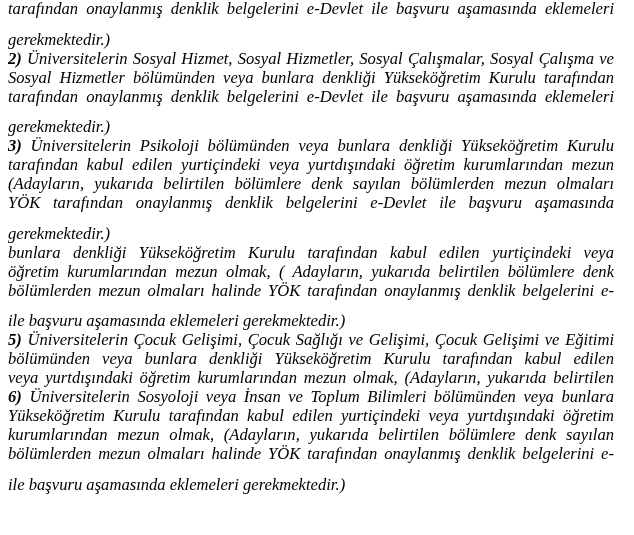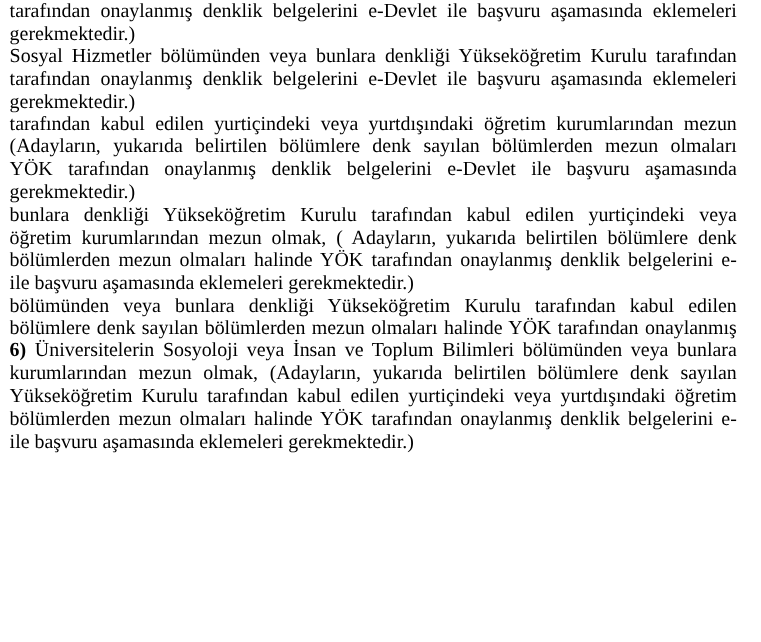--- a/index.html
+++ b/index.html
@@ -12,7 +12,7 @@
   .line {
     display: block; white-space: nowrap; height: 18.9px;
     text-align: justify; text-align-last: justify;
-    white-space: normal; overflow: hidden;
+    white-space: normal; overflow: hidden; font-style: italic;
   }
   .line.last { text-align-last: left; }
   .num { font-weight: bold; }

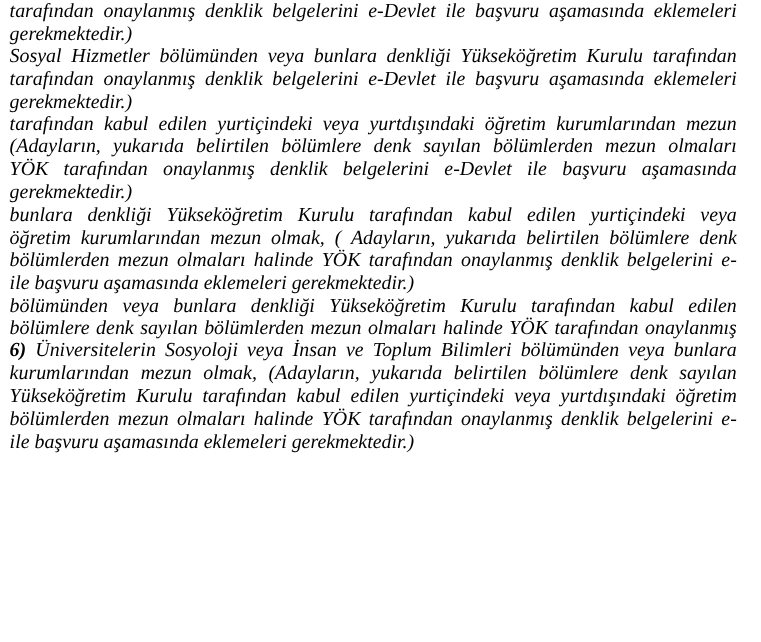--- a/index.html
+++ b/index.html
@@ -14,7 +14,7 @@
     text-align: justify; text-align-last: justify;
     white-space: normal; overflow: hidden; font-style: italic;
   }
-  .line.last { text-align-last: left; }
+  .line.last { text-align-last: left; margin-top: 12px; }
   .num { font-weight: bold; }
 </style>
 </head>

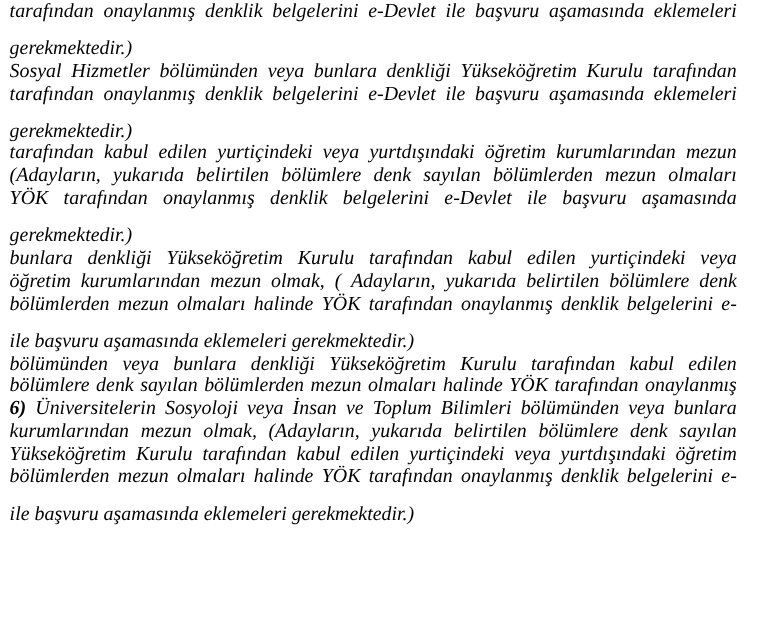--- a/index.html
+++ b/index.html
@@ -23,6 +23,7 @@
 <div class="doc" id="doc">
     <div class="line"><span>tarafından onaylanmış denklik belgelerini e-Devlet ile başvuru aşamasında eklemeleri</span></div>
     <div class="line last"><span>gerekmektedir.)</span></div>
+    <div class="line"><span class="num">2)</span> <span>Üniversitelerin Sosyal Hizmet, Sosyal Hizmetler, Sosyal Çalışmalar, Sosyal Çalışma ve</span></div>
     <div class="line"><span>Sosyal Hizmetler bölümünden veya bunlara denkliği Yükseköğretim Kurulu tarafından kabul</span></div>
     <div class="line"><span>tarafından onaylanmış denklik belgelerini e-Devlet ile başvuru aşamasında eklemeleri</span></div>
     <div class="line last"><span>gerekmektedir.)</span></div>

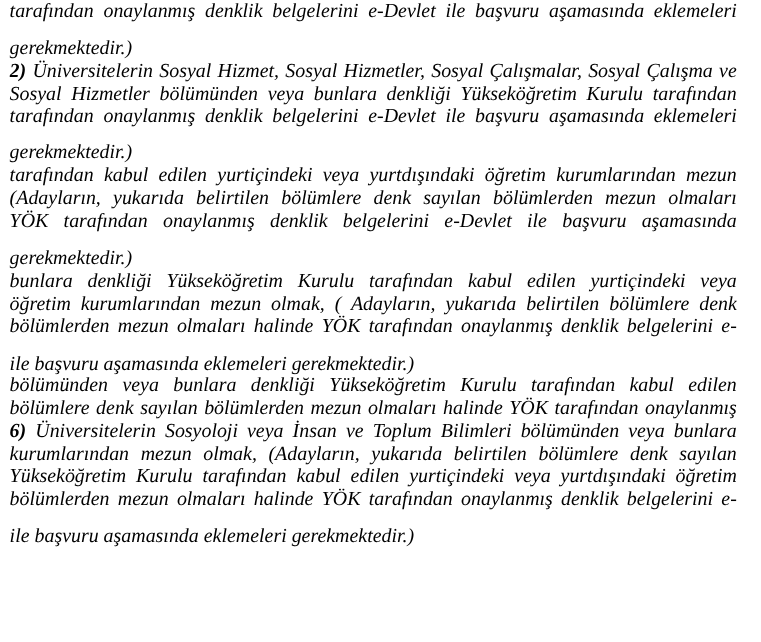--- a/index.html
+++ b/index.html
@@ -27,6 +27,7 @@
     <div class="line"><span>Sosyal Hizmetler bölümünden veya bunlara denkliği Yükseköğretim Kurulu tarafından kabul</span></div>
     <div class="line"><span>tarafından onaylanmış denklik belgelerini e-Devlet ile başvuru aşamasında eklemeleri</span></div>
     <div class="line last"><span>gerekmektedir.)</span></div>
+    <div class="line"><span class="num">3)</span> <span>Üniversitelerin Psikoloji bölümünden veya bunlara denkliği Yükseköğretim Kurulu</span></div>
     <div class="line"><span>tarafından kabul edilen yurtiçindeki veya yurtdışındaki öğretim kurumlarından mezun olmak,</span></div>
     <div class="line"><span>(Adayların, yukarıda belirtilen bölümlere denk sayılan bölümlerden mezun olmaları halinde</span></div>
     <div class="line"><span>YÖK tarafından onaylanmış denklik belgelerini e-Devlet ile başvuru aşamasında eklemeleri</span></div>

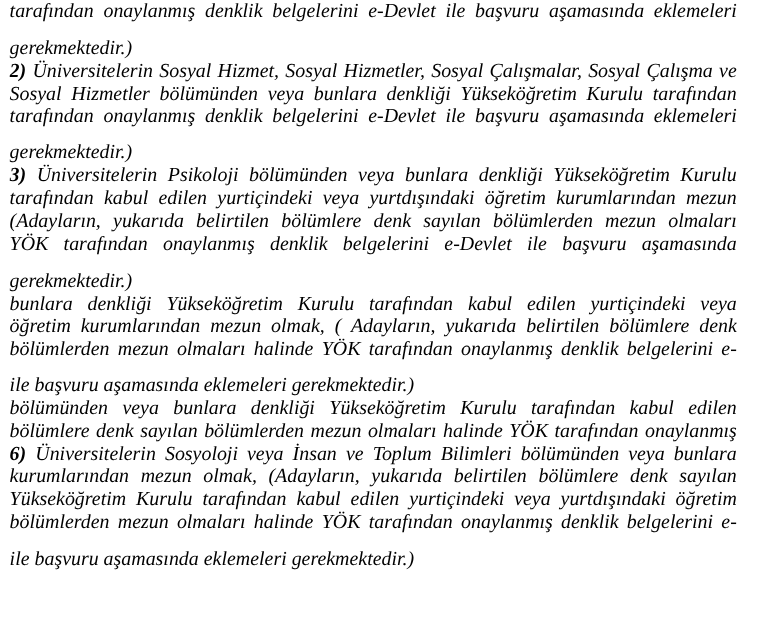--- a/index.html
+++ b/index.html
@@ -36,6 +36,7 @@
     <div class="line"><span>öğretim kurumlarından mezun olmak, ( Adayların, yukarıda belirtilen bölümlere denk sayılan</span></div>
     <div class="line"><span>bölümlerden mezun olmaları halinde YÖK tarafından onaylanmış denklik belgelerini e-Devlet</span></div>
     <div class="line last"><span>ile başvuru aşamasında eklemeleri gerekmektedir.)</span></div>
+    <div class="line"><span class="num">5)</span> <span>Üniversitelerin Çocuk Gelişimi, Çocuk Sağlığı ve Gelişimi, Çocuk Gelişimi ve Eğitimi</span></div>
     <div class="line"><span>bölümünden veya bunlara denkliği Yükseköğretim Kurulu tarafından kabul edilen yurtiçindeki</span></div>
     <div class="line"><span>bölümlere denk sayılan bölümlerden mezun olmaları halinde YÖK tarafından onaylanmış</span></div>
     <div class="line"><span class="num">6)</span> <span>Üniversitelerin Sosyoloji veya İnsan ve Toplum Bilimleri bölümünden veya bunlara denkliği</span></div>

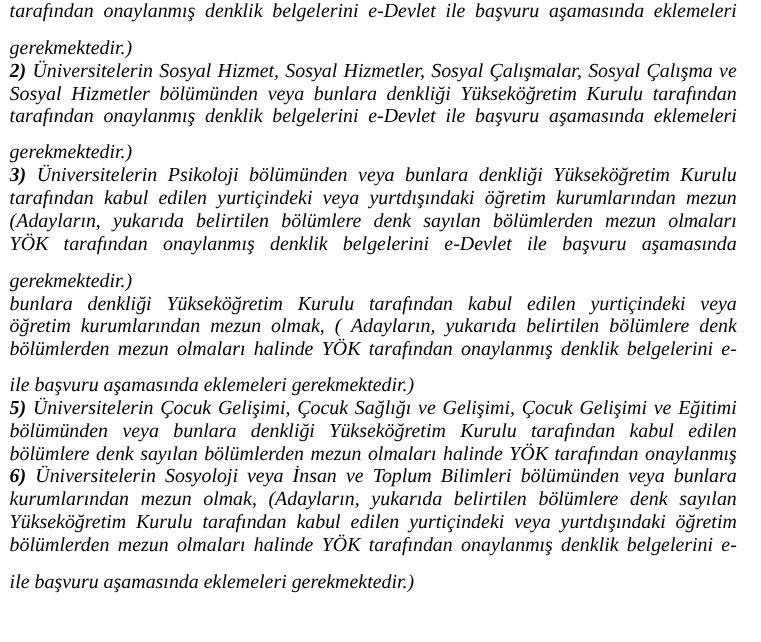--- a/index.html
+++ b/index.html
@@ -38,6 +38,7 @@
     <div class="line last"><span>ile başvuru aşamasında eklemeleri gerekmektedir.)</span></div>
     <div class="line"><span class="num">5)</span> <span>Üniversitelerin Çocuk Gelişimi, Çocuk Sağlığı ve Gelişimi, Çocuk Gelişimi ve Eğitimi</span></div>
     <div class="line"><span>bölümünden veya bunlara denkliği Yükseköğretim Kurulu tarafından kabul edilen yurtiçindeki</span></div>
+    <div class="line"><span>veya yurtdışındaki öğretim kurumlarından mezun olmak, (Adayların, yukarıda belirtilen</span></div>
     <div class="line"><span>bölümlere denk sayılan bölümlerden mezun olmaları halinde YÖK tarafından onaylanmış</span></div>
     <div class="line"><span class="num">6)</span> <span>Üniversitelerin Sosyoloji veya İnsan ve Toplum Bilimleri bölümünden veya bunlara denkliği</span></div>
     <div class="line"><span>kurumlarından mezun olmak, (Adayların, yukarıda belirtilen bölümlere denk sayılan</span></div>

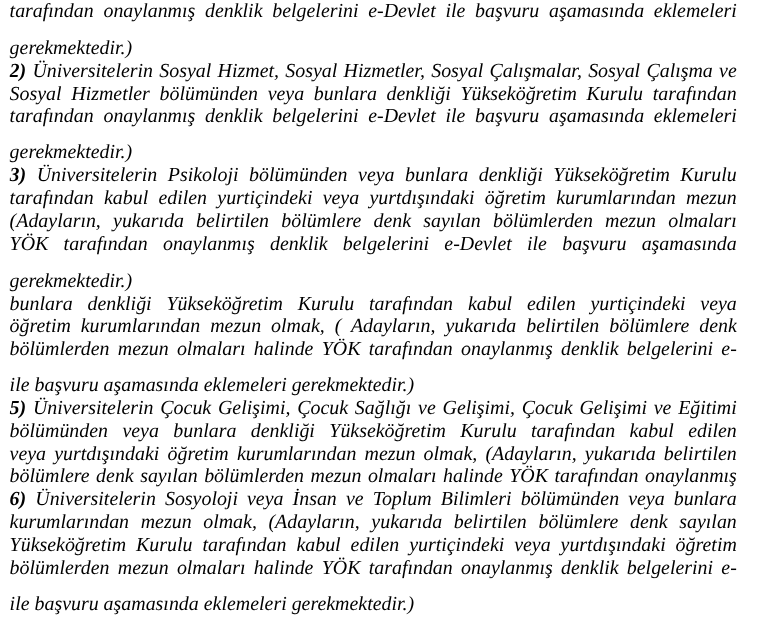--- a/index.html
+++ b/index.html
@@ -39,7 +39,6 @@
     <div class="line"><span class="num">5)</span> <span>Üniversitelerin Çocuk Gelişimi, Çocuk Sağlığı ve Gelişimi, Çocuk Gelişimi ve Eğitimi</span></div>
     <div class="line"><span>bölümünden veya bunlara denkliği Yükseköğretim Kurulu tarafından kabul edilen yurtiçindeki</span></div>
     <div class="line"><span>veya yurtdışındaki öğretim kurumlarından mezun olmak, (Adayların, yukarıda belirtilen</span></div>
-    <div class="line"><span>bölümlere denk sayılan bölümlerden mezun olmaları halinde YÖK tarafından onaylanmış</span></div>
     <div class="line"><span class="num">6)</span> <span>Üniversitelerin Sosyoloji veya İnsan ve Toplum Bilimleri bölümünden veya bunlara denkliği</span></div>
     <div class="line"><span>kurumlarından mezun olmak, (Adayların, yukarıda belirtilen bölümlere denk sayılan</span></div>
     <div class="line"><span>Yükseköğretim Kurulu tarafından kabul edilen yurtiçindeki veya yurtdışındaki öğretim</span></div>

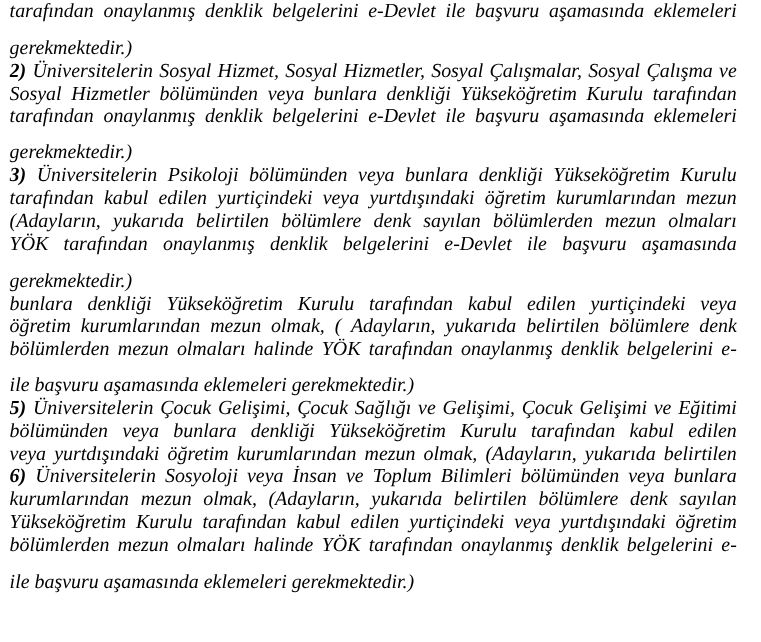--- a/index.html
+++ b/index.html
@@ -40,8 +40,8 @@
     <div class="line"><span>bölümünden veya bunlara denkliği Yükseköğretim Kurulu tarafından kabul edilen yurtiçindeki</span></div>
     <div class="line"><span>veya yurtdışındaki öğretim kurumlarından mezun olmak, (Adayların, yukarıda belirtilen</span></div>
     <div class="line"><span class="num">6)</span> <span>Üniversitelerin Sosyoloji veya İnsan ve Toplum Bilimleri bölümünden veya bunlara denkliği</span></div>
+    <div class="line"><span>Yükseköğretim Kurulu tarafından kabul edilen yurtiçindeki veya yurtdışındaki öğretim</span></div>
     <div class="line"><span>kurumlarından mezun olmak, (Adayların, yukarıda belirtilen bölümlere denk sayılan</span></div>
-    <div class="line"><span>Yükseköğretim Kurulu tarafından kabul edilen yurtiçindeki veya yurtdışındaki öğretim</span></div>
     <div class="line"><span>bölümlerden mezun olmaları halinde YÖK tarafından onaylanmış denklik belgelerini e-Devlet</span></div>
     <div class="line last"><span>ile başvuru aşamasında eklemeleri gerekmektedir.)</span></div>
   </div>

